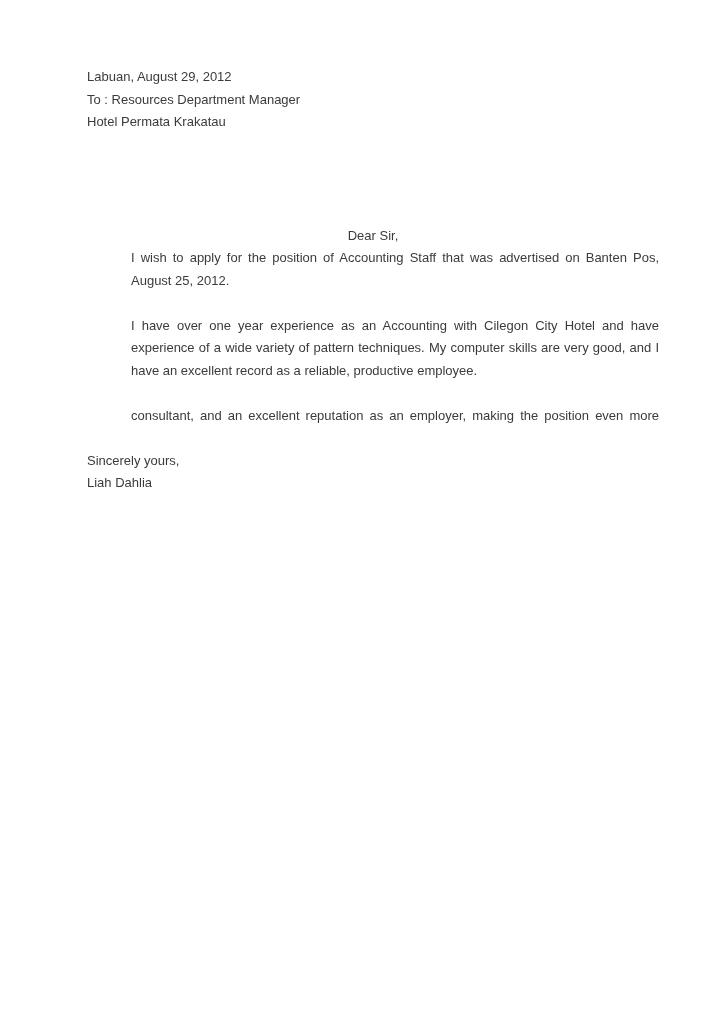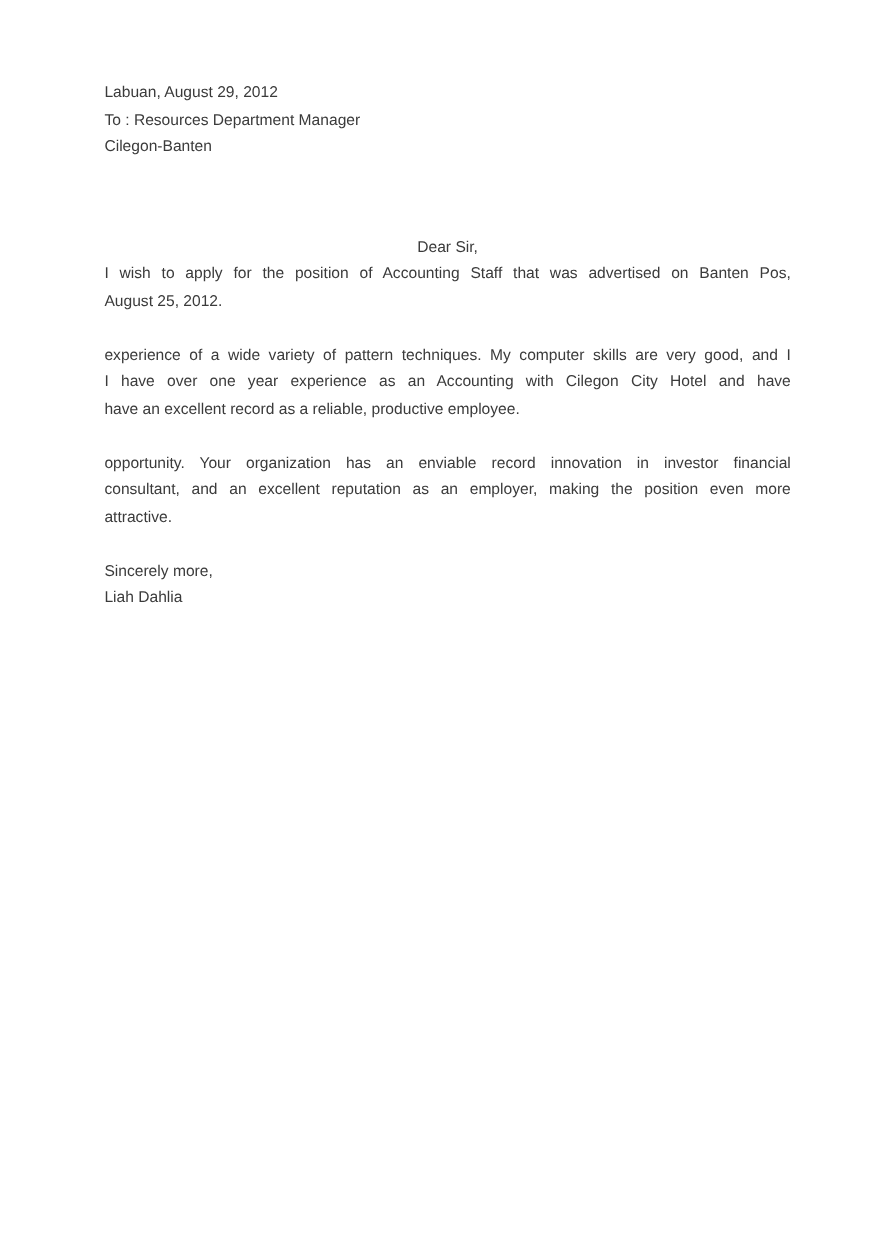--- a/index.html
+++ b/index.html
@@ -29,7 +29,7 @@
     text-align: left;
   }
   .dateline     { margin-bottom: 22.5px; }
-  .recipient    { margin-bottom: 61px; }
+  .recipient    { margin-bottom: 91px; }
   .salutation   { margin-bottom: 22.5px; text-align: center; }
   .paragraph    { margin-bottom: 22.5px; }
   .paragraph.pre-closing { margin-bottom: 90px; }

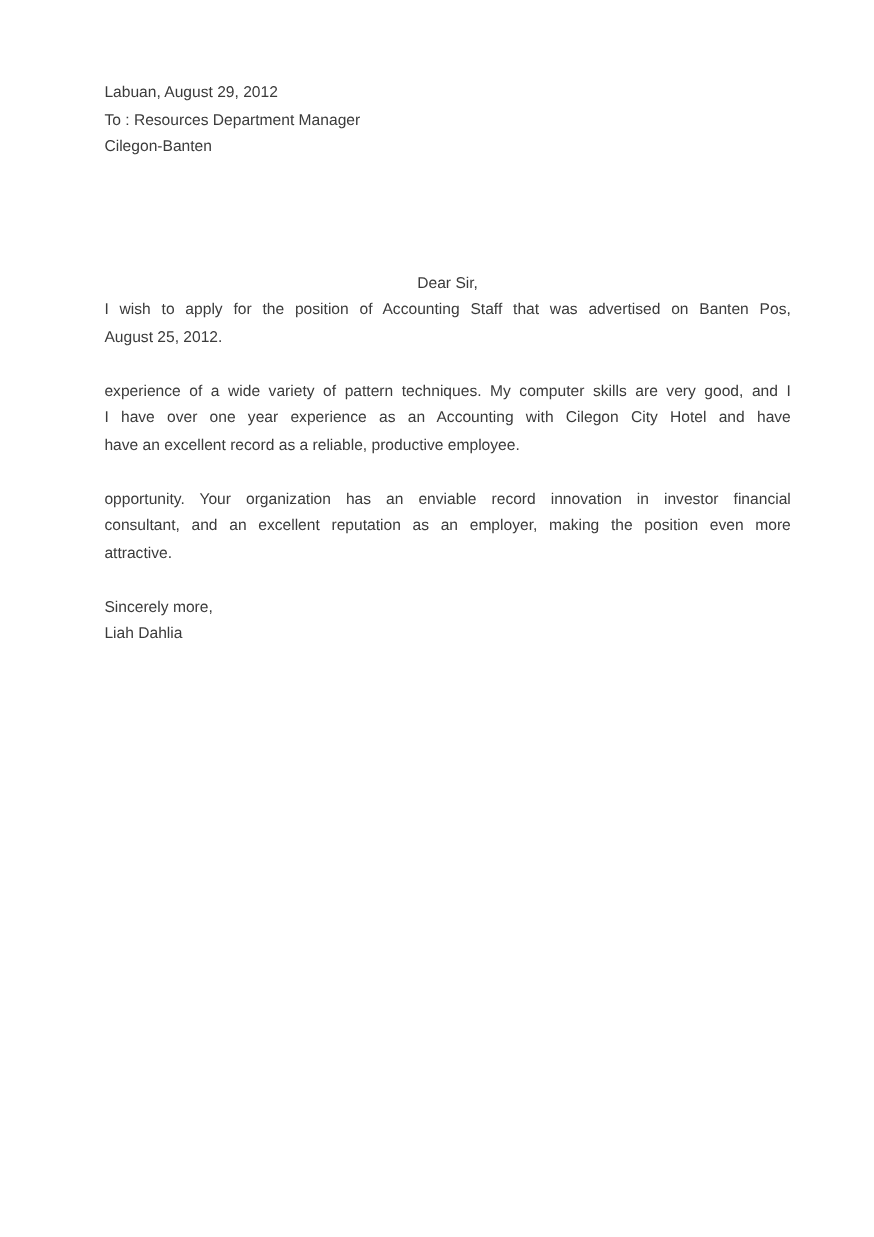--- a/index.html
+++ b/index.html
@@ -55,6 +55,7 @@
 
   <div class="recipient">
     <p class="line">To : Resources Department Manager</p>
+    <p class="line">Hotel Permata Krakatau</p>
     <p class="line">Cilegon-Banten</p>
   </div>
 

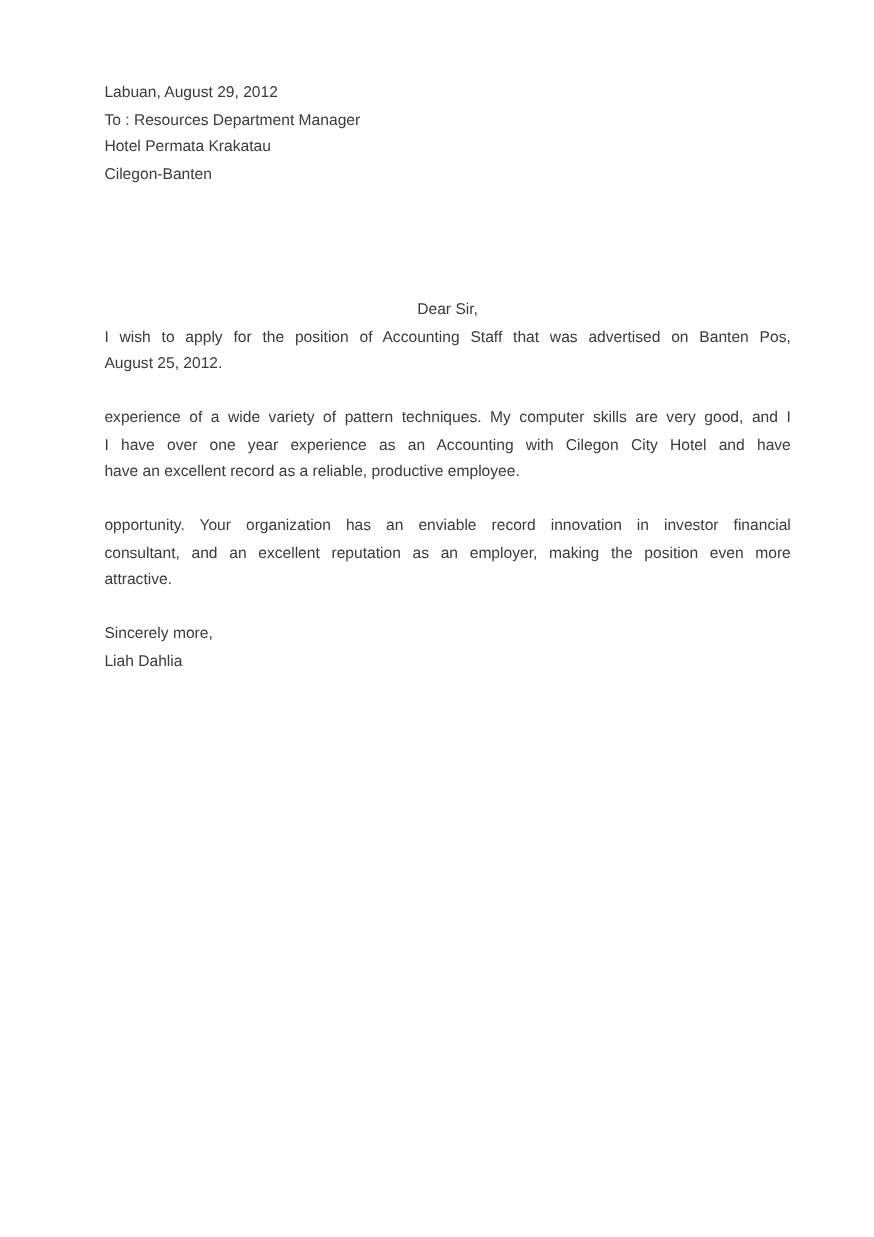--- a/index.html
+++ b/index.html
@@ -56,7 +56,6 @@
   <div class="recipient">
     <p class="line">To : Resources Department Manager</p>
     <p class="line">Hotel Permata Krakatau</p>
-    <p class="line">Cilegon-Banten</p>
   </div>
 
   <p class="line salutation">Dear Sir,</p>

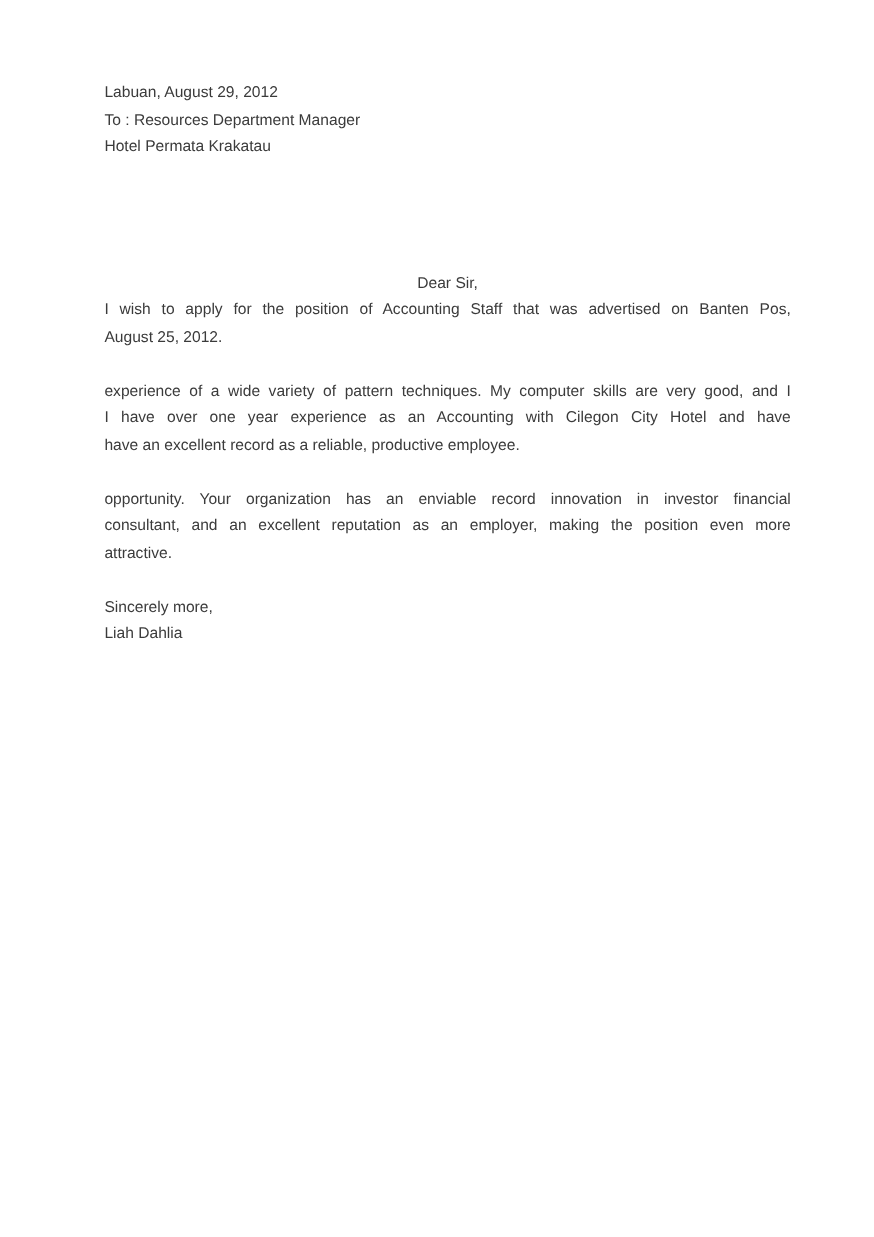--- a/index.html
+++ b/index.html
@@ -40,6 +40,7 @@
     display: block;
     text-align: justify;
     text-align-last: justify;
+    margin-left: 44px;
   }
   .jline.jline-last {
     text-align: left;

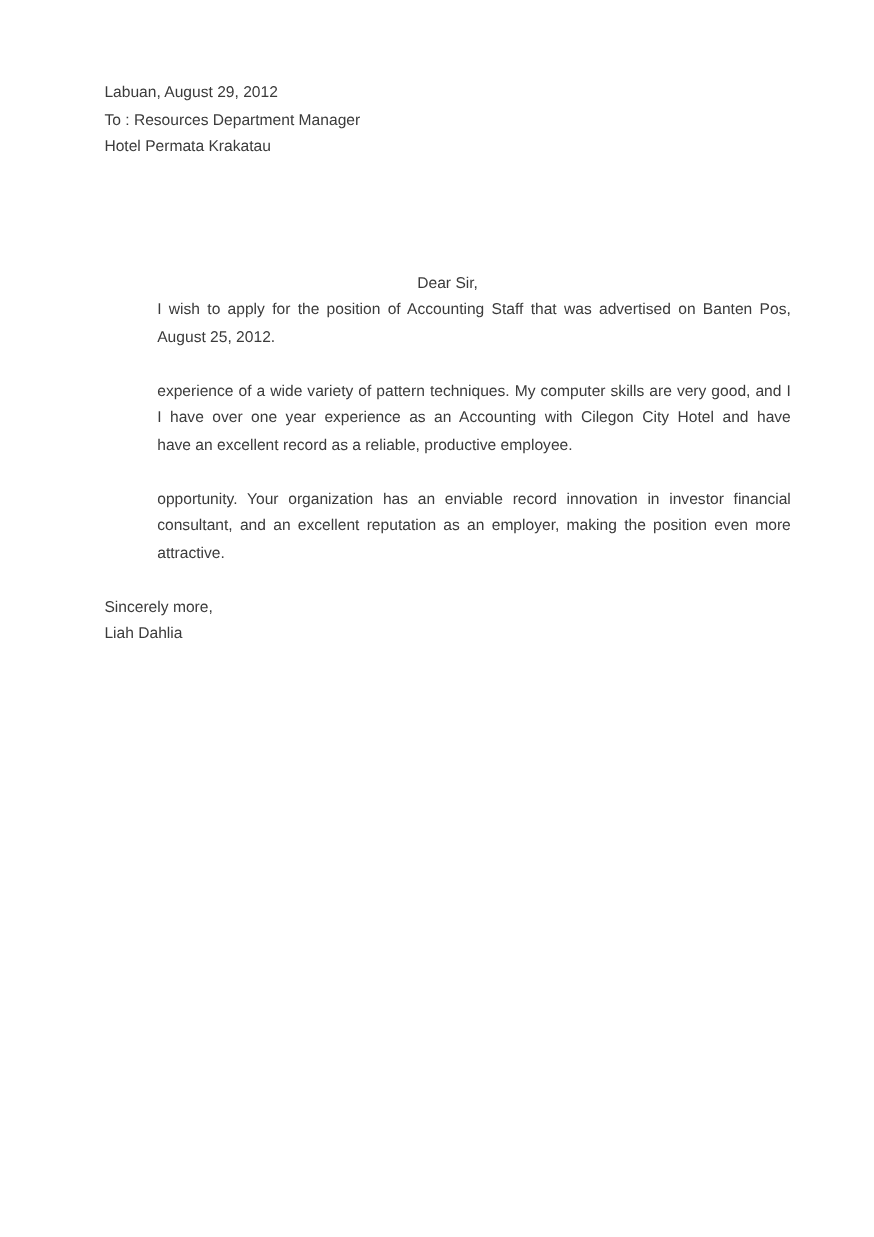--- a/index.html
+++ b/index.html
@@ -67,8 +67,8 @@
   </div>
 
   <div class="paragraph">
+    <span class="jline">I have over one year experience as an Accounting with Cilegon City Hotel and have</span>
     <span class="jline">experience of a wide variety of pattern techniques. My computer skills are very good, and I</span>
-    <span class="jline">I have over one year experience as an Accounting with Cilegon City Hotel and have</span>
     <span class="jline jline-last">have an excellent record as a reliable, productive employee.</span>
   </div>
 

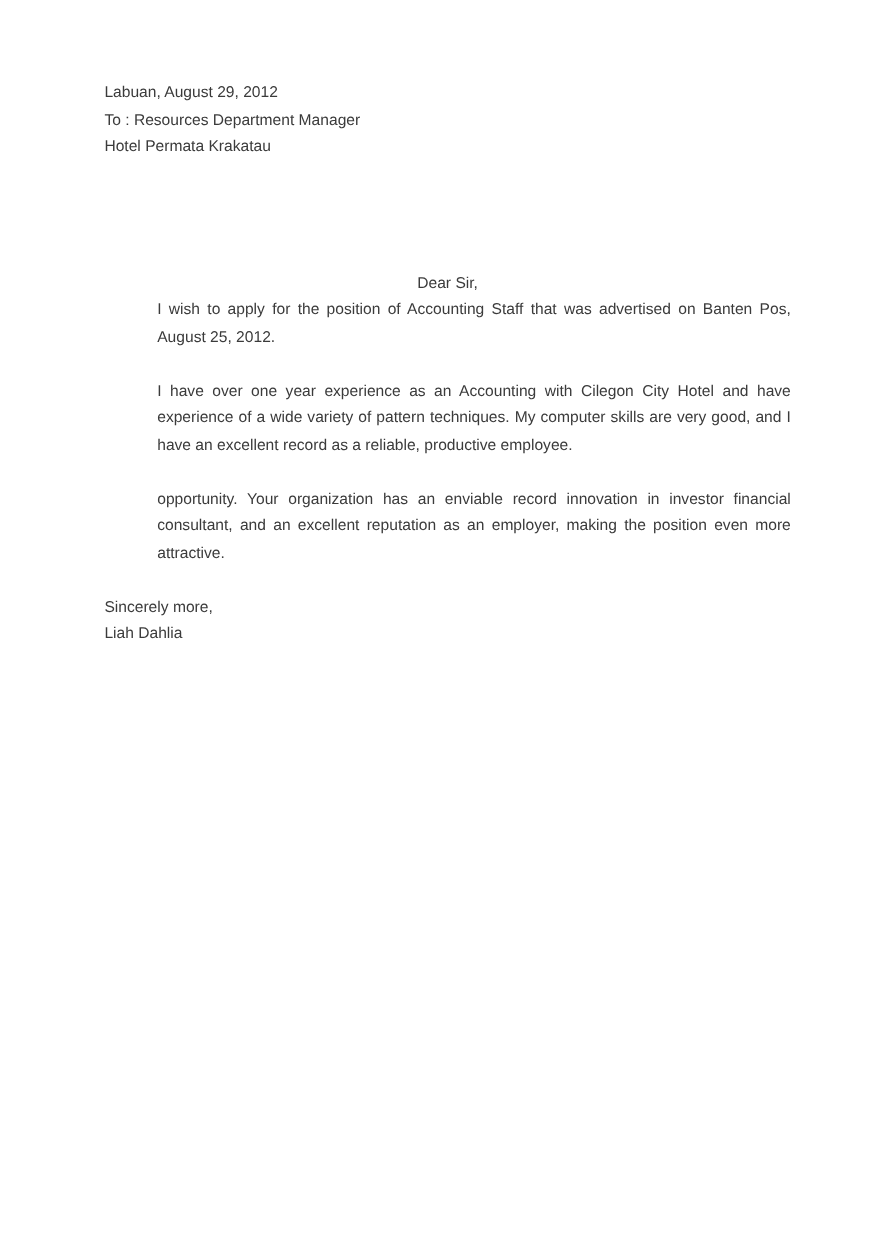--- a/index.html
+++ b/index.html
@@ -73,7 +73,6 @@
   </div>
 
   <div class="paragraph">
-    <span class="jline">opportunity. Your organization has an enviable record innovation in investor financial</span>
     <span class="jline">consultant, and an excellent reputation as an employer, making the position even more</span>
     <span class="jline jline-last">attractive.</span>
   </div>

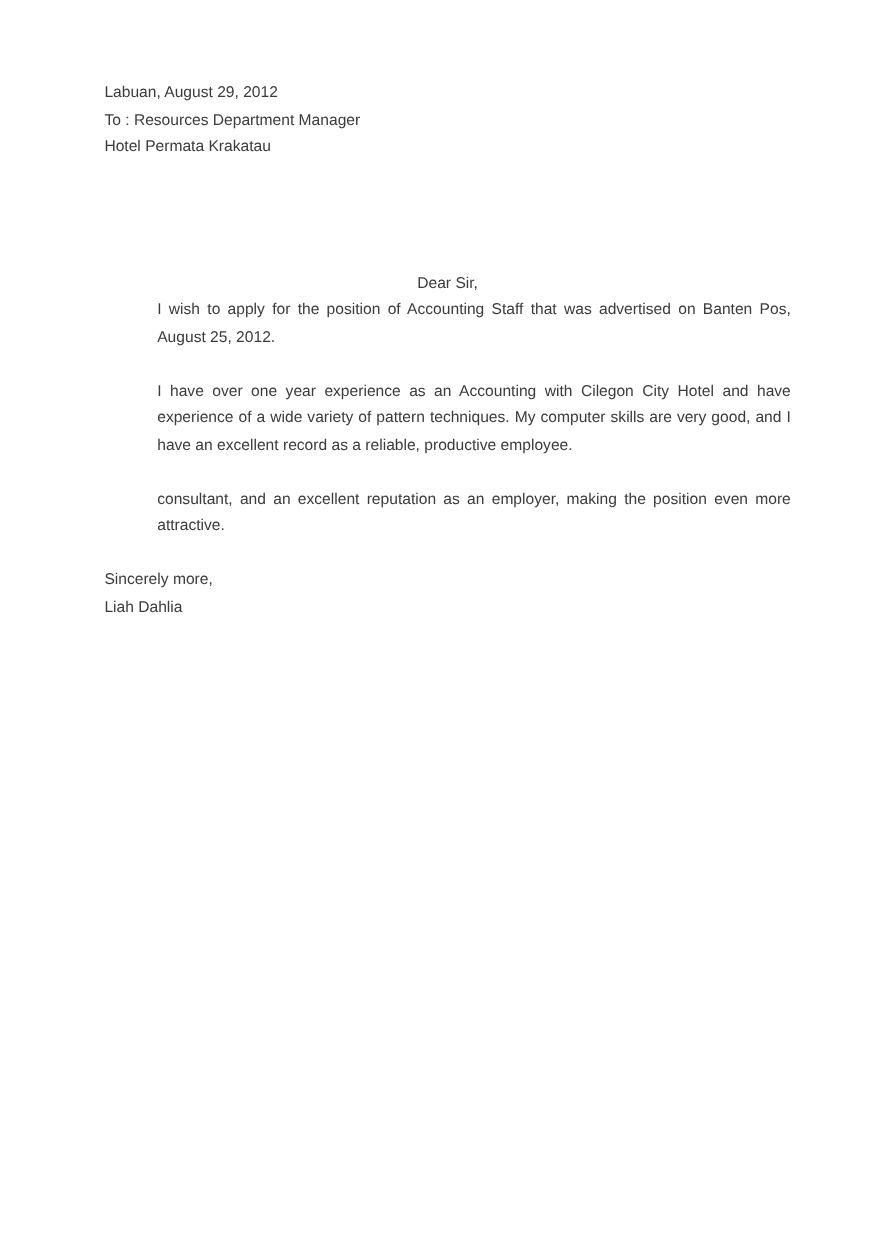--- a/index.html
+++ b/index.html
@@ -74,7 +74,6 @@
 
   <div class="paragraph">
     <span class="jline">consultant, and an excellent reputation as an employer, making the position even more</span>
-    <span class="jline jline-last">attractive.</span>
   </div>
 
 

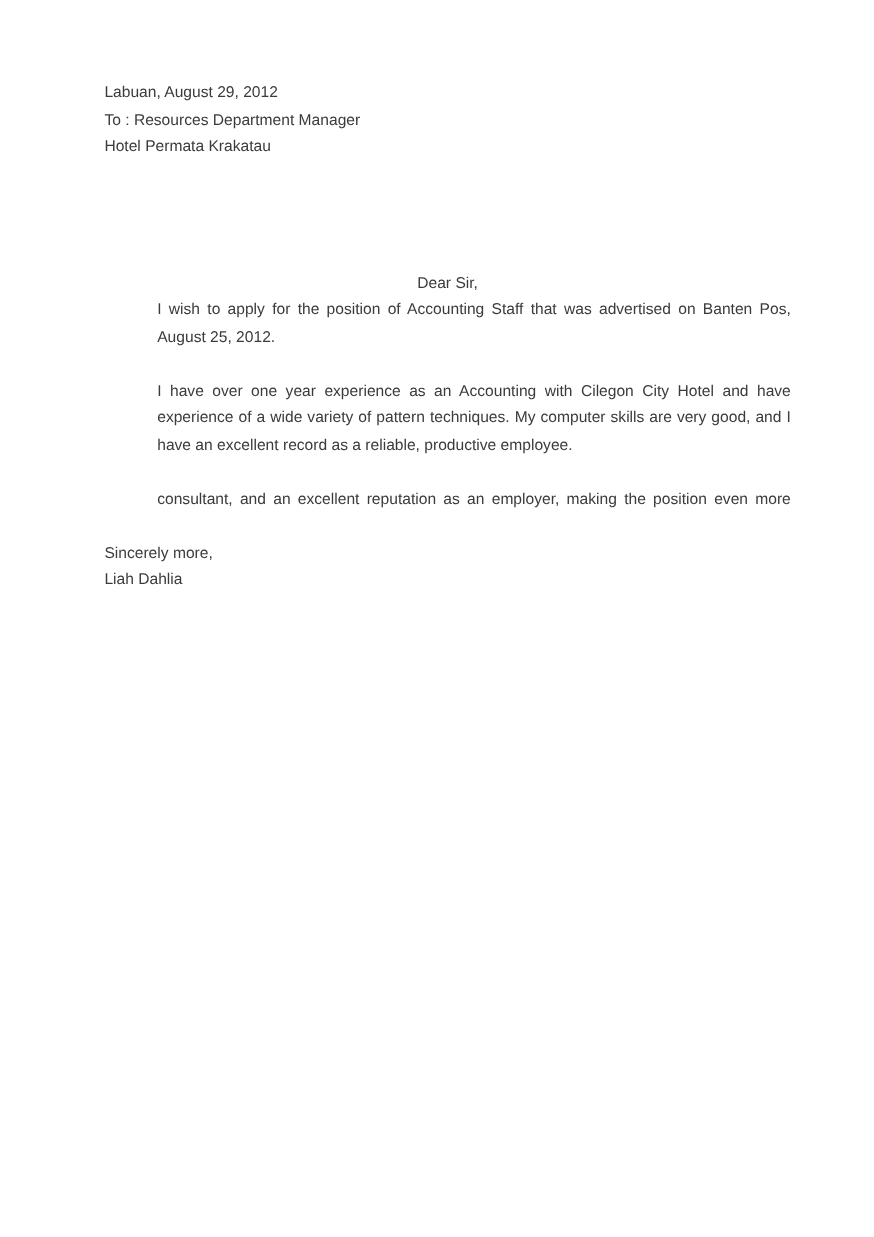--- a/index.html
+++ b/index.html
@@ -77,7 +77,7 @@
   </div>
 
 
-  <p class="line closing">Sincerely more,</p>
+  <p class="line closing">Sincerely yours,</p>
 
   <p class="line signature">Liah Dahlia</p>
 

